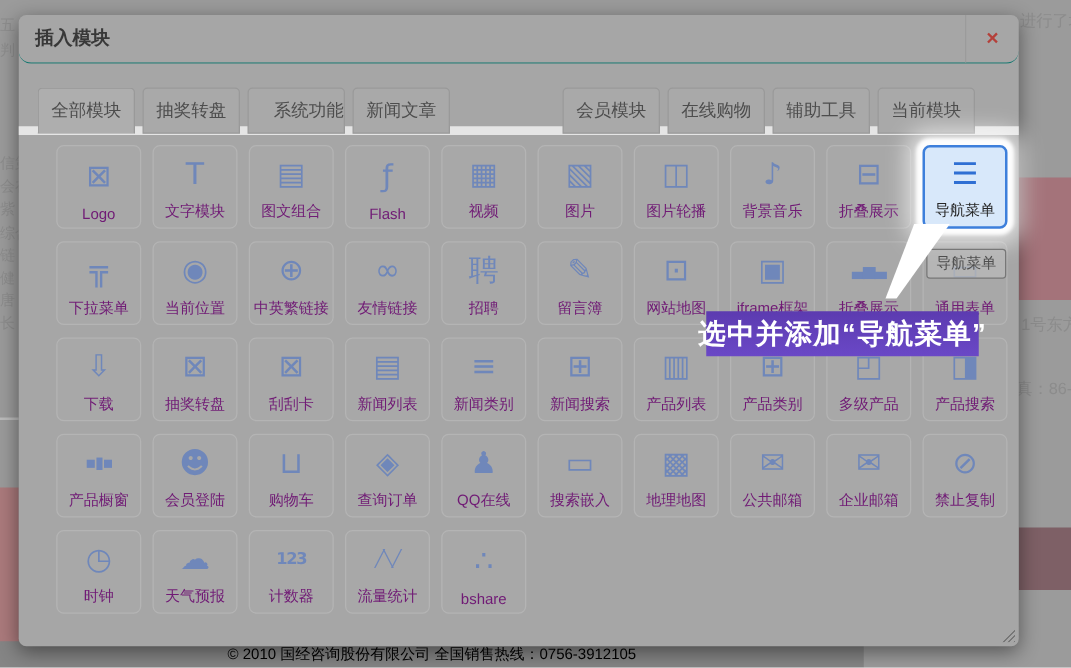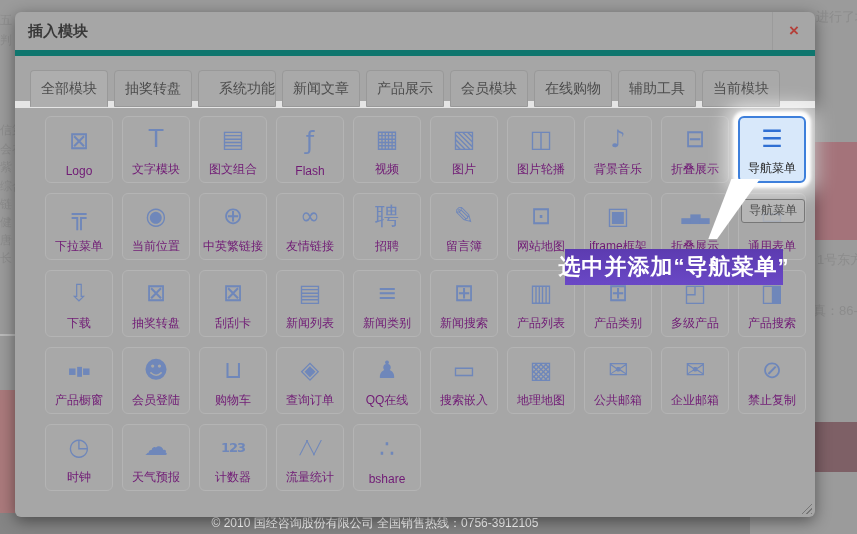--- a/index.html
+++ b/index.html
@@ -17,7 +17,7 @@
   
   .modal{position:absolute;left:15px;top:12px;width:800px;height:505px;background:#a6a6a6;
     border-radius:6px;box-shadow:0 4px 16px rgba(0,0,0,.45);}
-  .titlebar{position:relative;height:38px;border-bottom:6px solid #0f766e;}
+  .titlebar{position:relative;height:38px;border-bottom:1px solid #0f766e;border-radius:10px;}
   .title{position:absolute;left:13px;top:0;line-height:38px;font-size:15px;font-weight:bold;color:#383838;}
   .close-btn{position:absolute;right:0;top:0;width:42px;height:38px;border-left:1px solid #9b9b9b;
     color:#b4403a;font-size:17px;font-weight:bold;text-align:center;line-height:38px;cursor:pointer;}

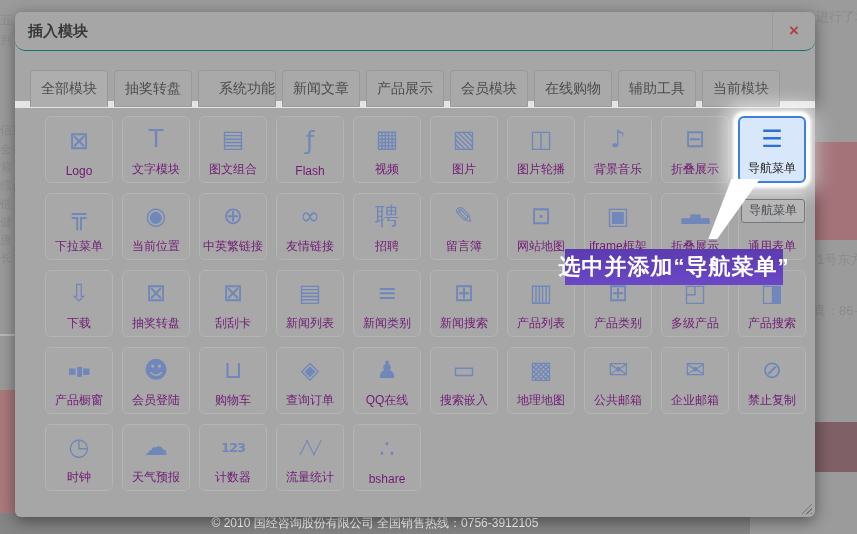--- a/index.html
+++ b/index.html
@@ -90,7 +90,6 @@
         <div class="tab" style="left: 99px; width: 78px;">抽奖转盘</div>
         <div class="tab" style="left: 183px; width: 78px; text-align: right;">系统功能</div>
         <div class="tab" style="left: 267px; width: 78px;">新闻文章</div>
-        <div class="tab" style="left: 351px; width: 78px;">产品展示</div>
         <div class="tab" style="left: 519px; width: 78px;">在线购物</div>
         <div class="tab" style="left: 435px; width: 78px;">会员模块</div>
         <div class="tab" style="left: 687px; width: 78px;">当前模块</div>

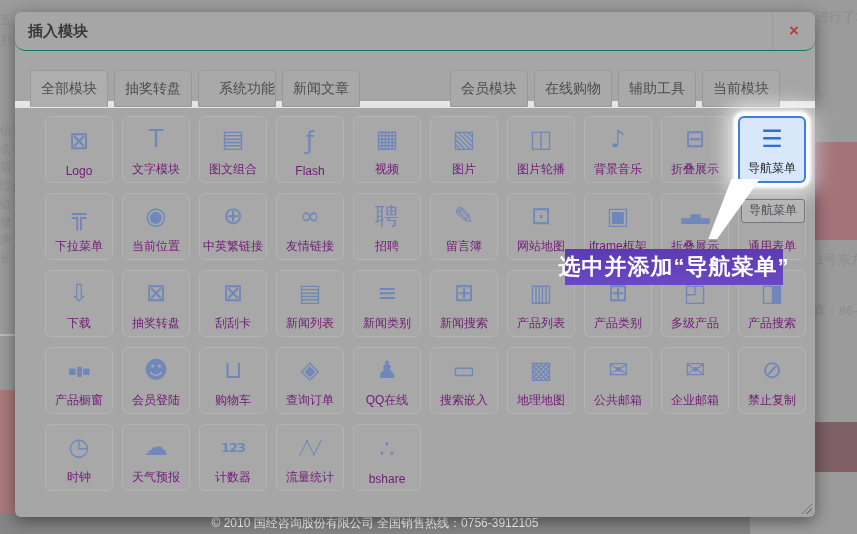--- a/index.html
+++ b/index.html
@@ -11,8 +11,8 @@
   .bg-right-text{position:absolute;color:#8c8c8c;font-size:13px;white-space:nowrap;}
   .band{position:absolute;}
   .bg-line{position:absolute;left:0;top:334px;width:15px;height:2px;background:#bbb;}
-  .footer-strip{position:absolute;left:0;top:513px;width:750px;height:21px;background:#858585;
-    color:#ffffff;font-size:12px;text-align:center;line-height:20px;}
+  .footer-strip{position:absolute;left:0;top:513px;width:691px;height:21px;background:#858585;
+    color:#000000;font-size:12px;text-align:center;line-height:20px;}
 
   
   .modal{position:absolute;left:15px;top:12px;width:800px;height:505px;background:#a6a6a6;

